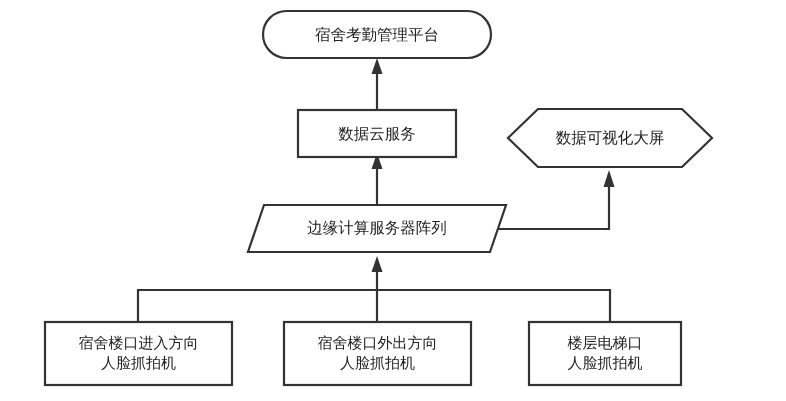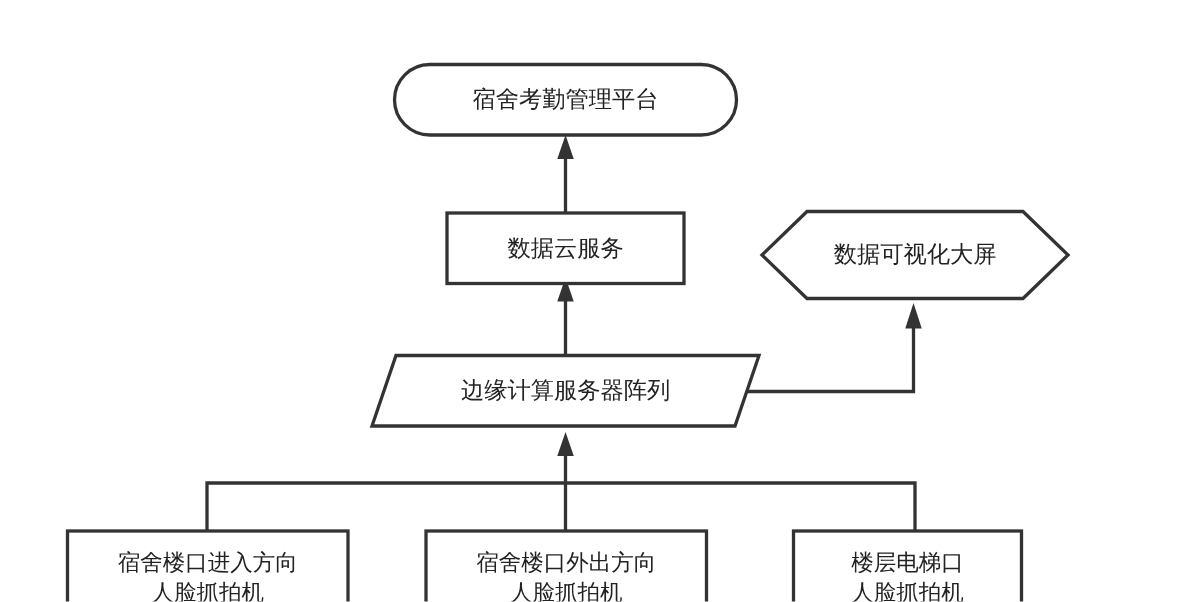--- a/index.html
+++ b/index.html
@@ -18,7 +18,6 @@
     width: 786px;
     height: 306px;
     background: #ffffff;
-    margin-top: 32px;
   }
   svg.diagram-canvas {
     position: absolute;

